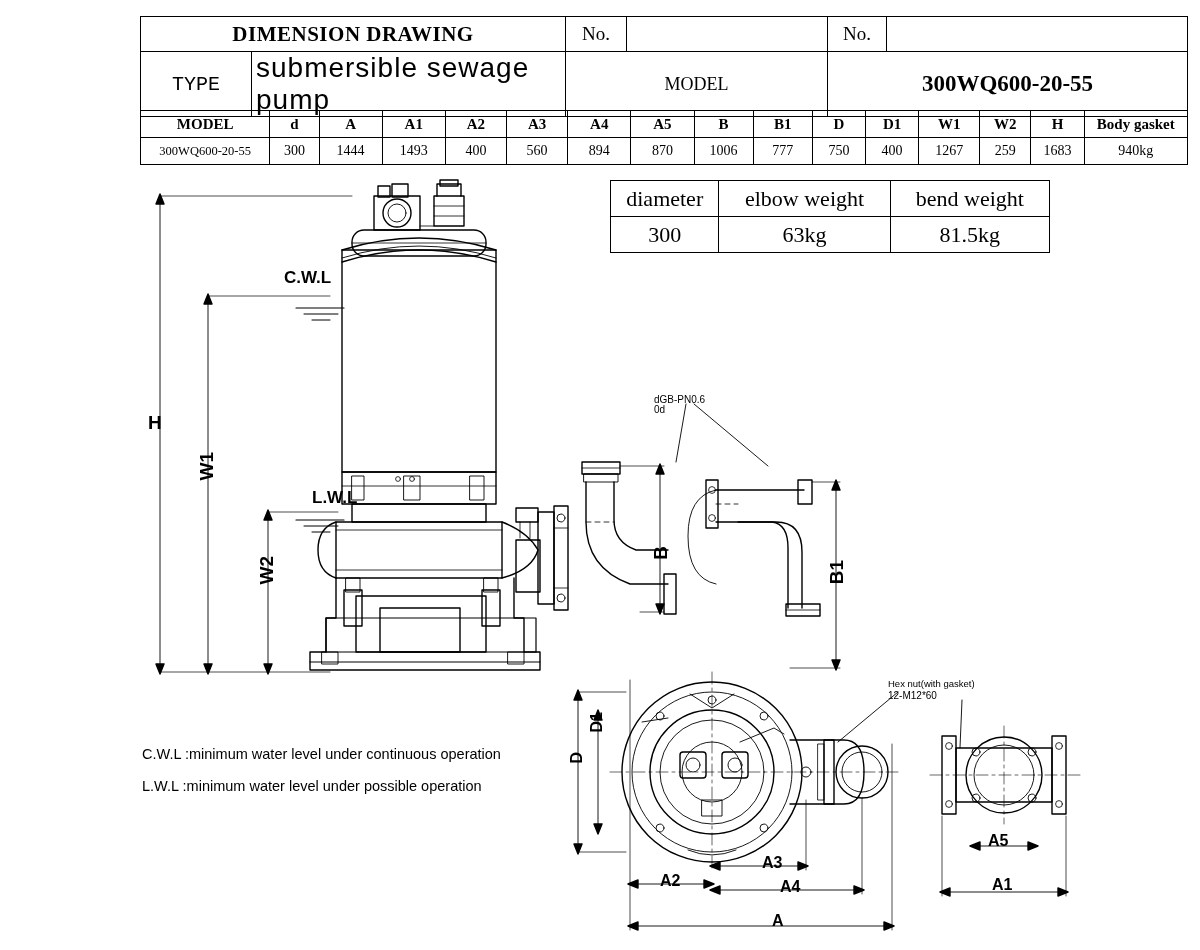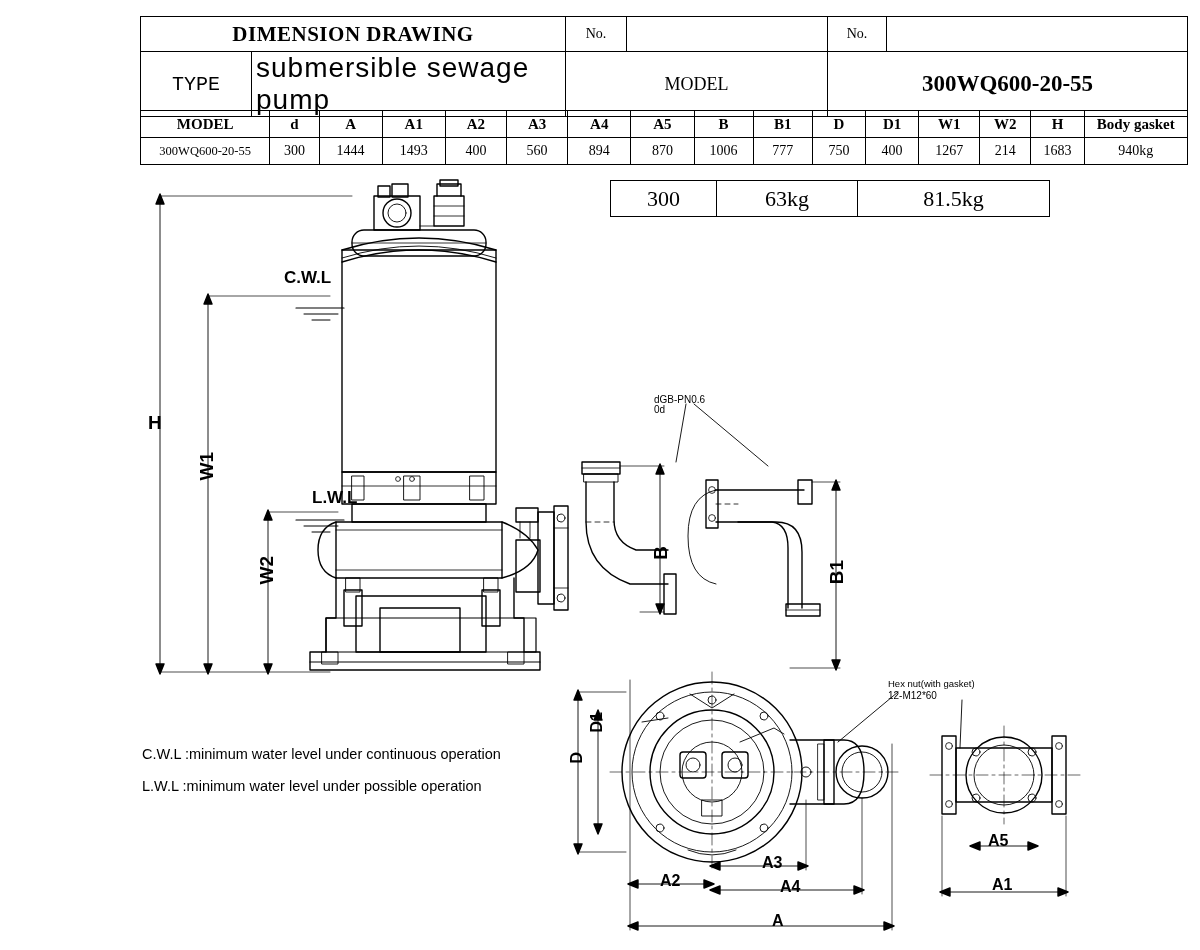--- a/index.html
+++ b/index.html
@@ -14,7 +14,7 @@
   #title-table{left:140px;top:16px;width:1048px;}
   #title-table td{height:34px;}
   .t-dim{font-size:21px;font-family:"Liberation Serif",serif;font-weight:700;letter-spacing:.5px;margin-top:20px;}
-  .t-no{font-size:14px;font-family:"Liberation Serif",serif;}
+  .t-no{font-size:19px;font-family:"Liberation Serif",serif;}
   .t-type{font-size:20px;font-family:"Liberation Mono",monospace;margin-left:48px;}
   .t-typeval{font-size:28px;font-family:Liberation Sans, sans-serif;letter-spacing:1px;}
   .t-model{font-size:18px;font-family:"Liberation Serif",serif;}

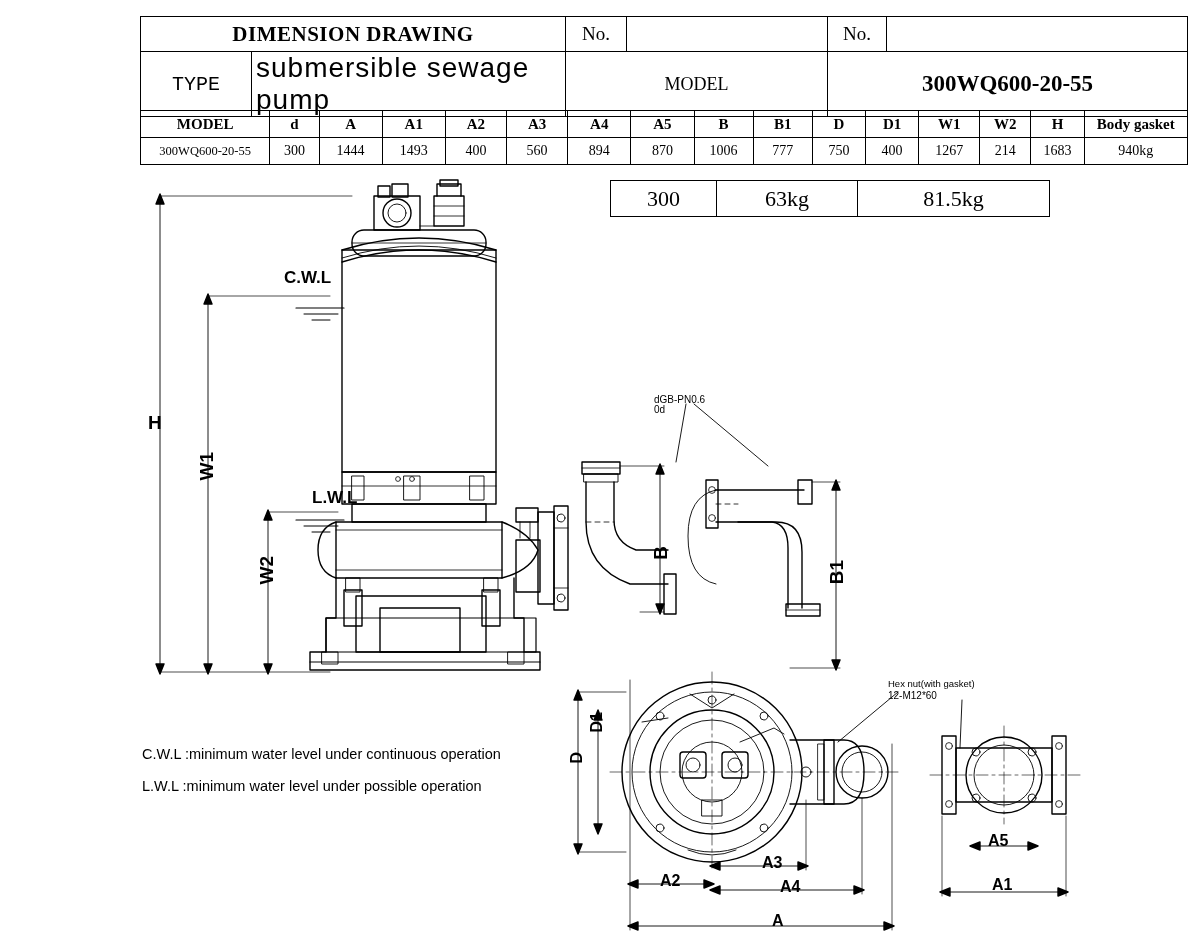--- a/index.html
+++ b/index.html
@@ -97,7 +97,7 @@
       <td>750</td>
       <td>400</td>
       <td>1267</td>
-      <td>214</td>
+      <td>259</td>
       <td>1683</td>
       <td>940kg</td>
     </tr>

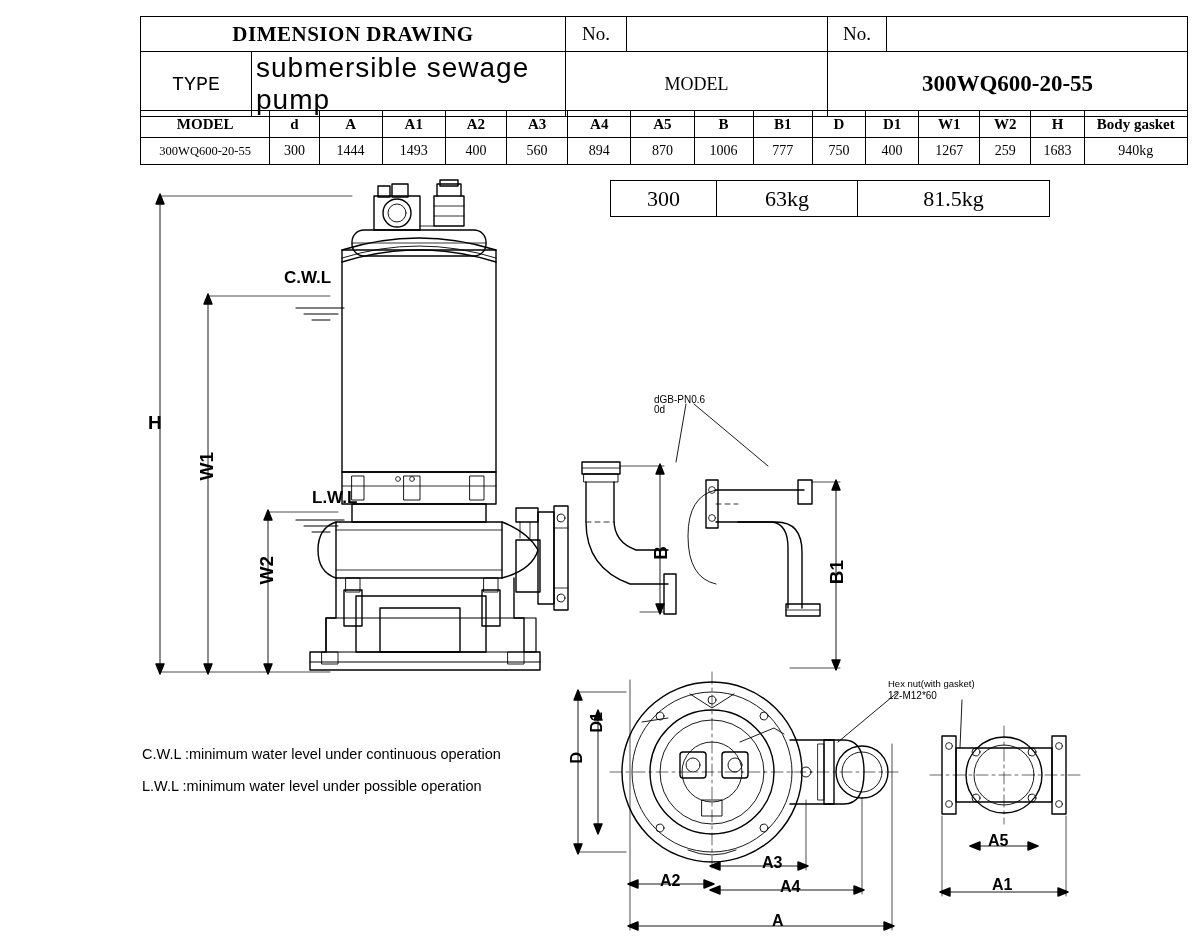--- a/index.html
+++ b/index.html
@@ -106,6 +106,11 @@
 
   <table class="tb" id="weight-table">
     <tbody>
+        <tr>
+      <td style="width:108px;">diameter</td>
+      <td style="width:172px;">elbow weight</td>
+      <td style="width:160px;">bend weight</td>
+    </tr>
     <tr>
       <td>300</td>
       <td>63kg</td>

